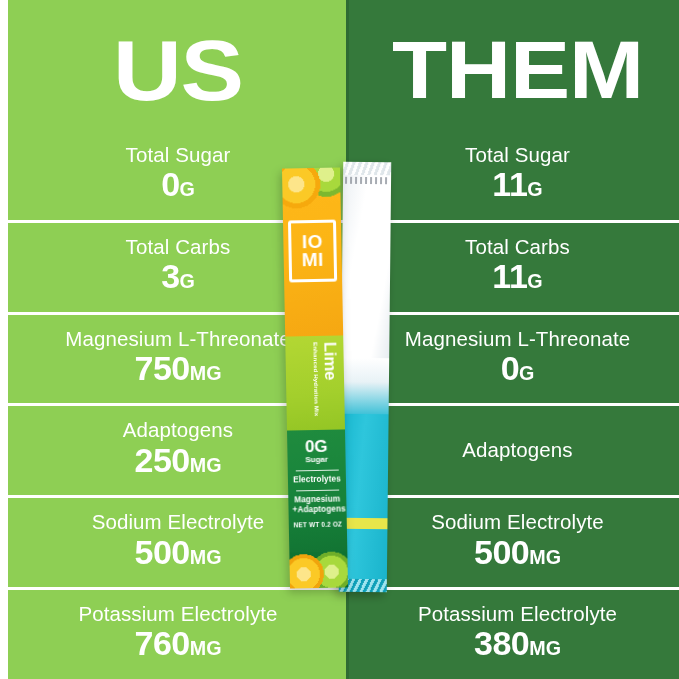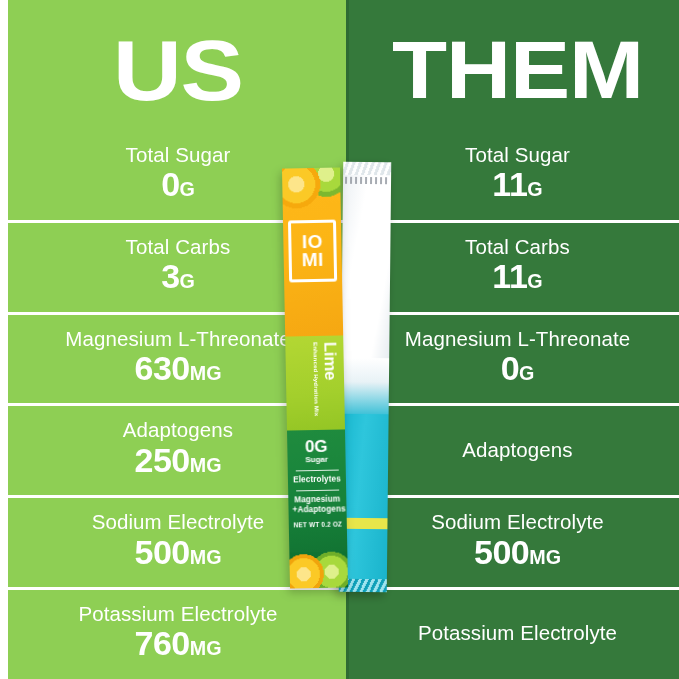--- a/index.html
+++ b/index.html
@@ -363,7 +363,7 @@
       <div class="row-divider"></div>
       <div class="cell cell-us">
         <div class="cell-label">Magnesium L-Threonate</div>
-        <div class="cell-value"><span>630</span><span class="unit">MG</span></div>
+        <div class="cell-value"><span>750</span><span class="unit">MG</span></div>
       </div>
       <div class="cell cell-them">
         <div class="cell-label">Magnesium L-Threonate</div>

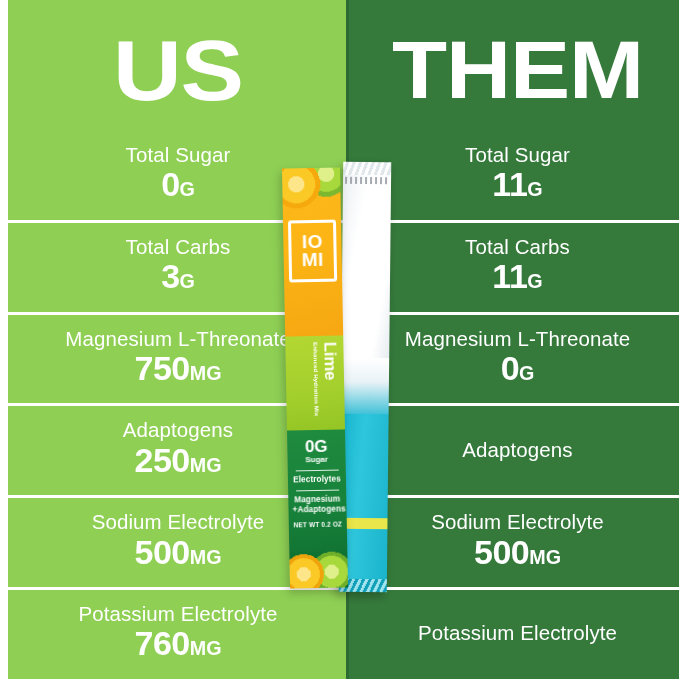--- a/index.html
+++ b/index.html
@@ -402,6 +402,7 @@
       </div>
       <div class="cell cell-them">
         <div class="cell-label">Potassium Electrolyte</div>
+        <div class="cell-value"><span>380</span><span class="unit">MG</span></div>
       </div>
     </div>
 

